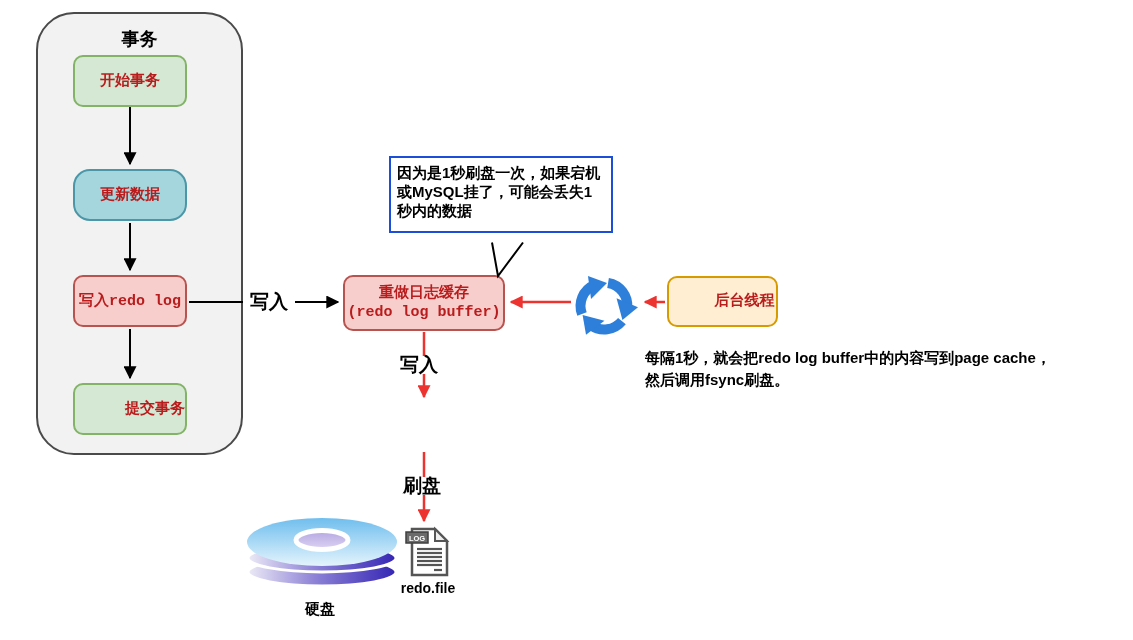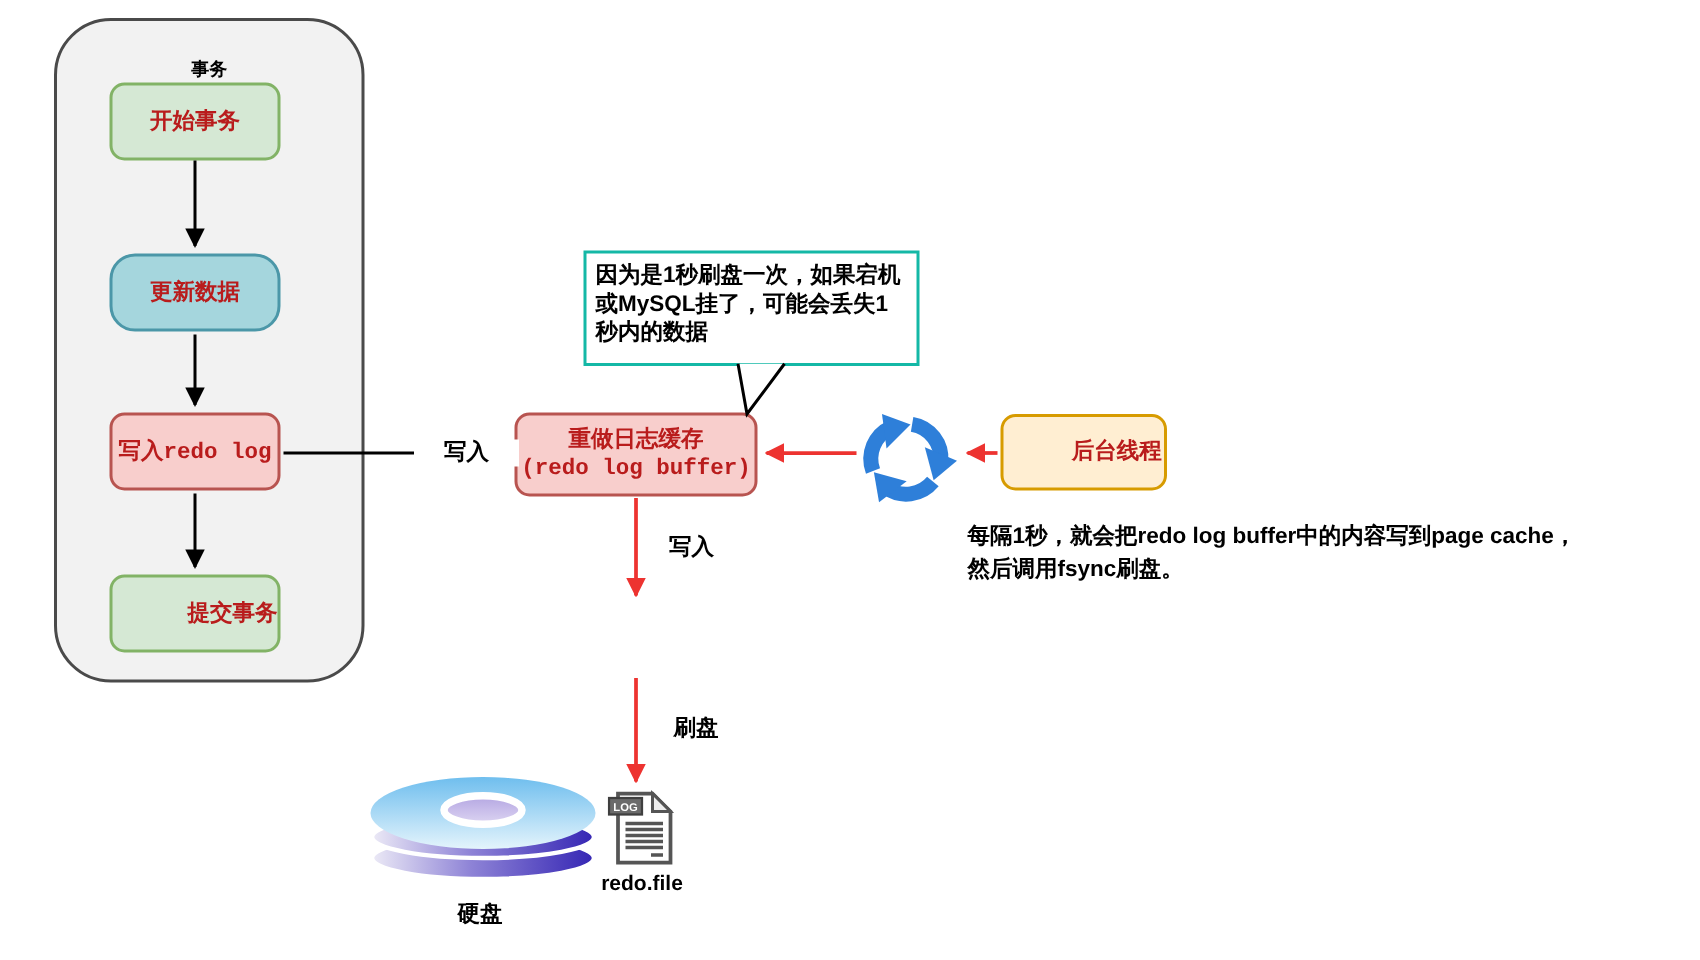--- a/index.html
+++ b/index.html
@@ -14,8 +14,8 @@
     background:#f2f2f2;border:2px solid #4a4a4a;border-radius:38px;
   }
   .tx-title{
-    position:absolute;top:24px;left:0;width:100%;text-align:center;
-    font-weight:bold;font-size:12px;
+    position:absolute;top:13px;left:0;width:100%;text-align:center;
+    font-weight:bold;font-size:18px;
   }
   
   .node{

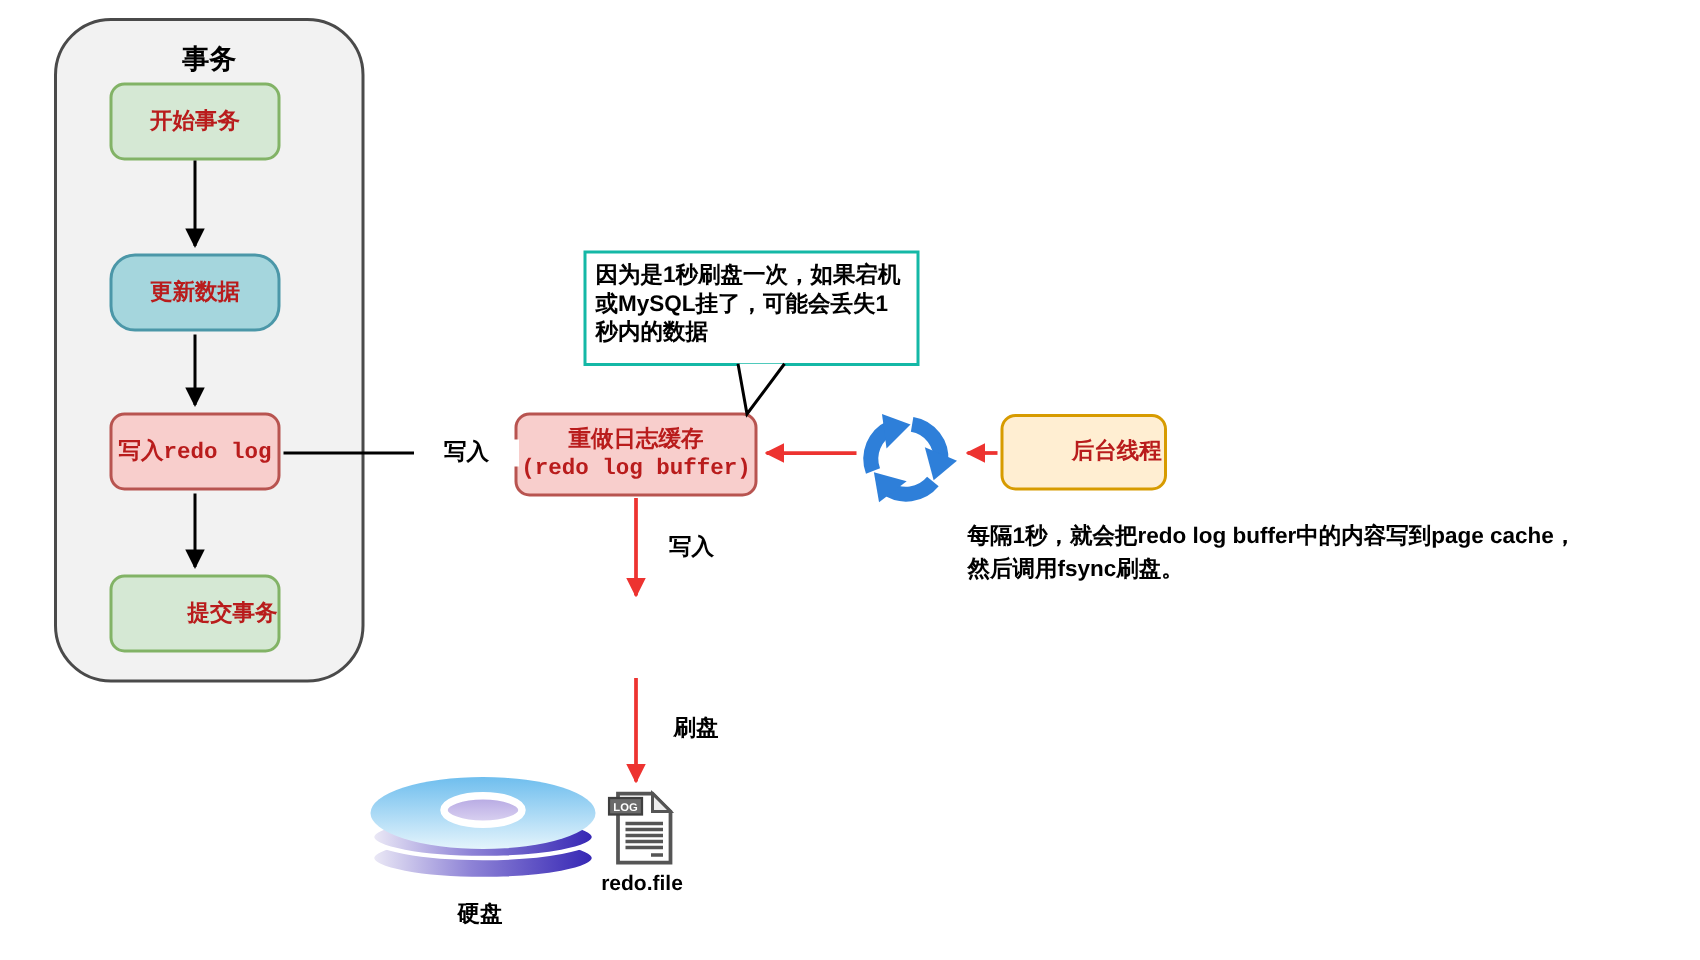--- a/index.html
+++ b/index.html
@@ -31,7 +31,7 @@
   .graybox{background:#f5f5f5;border-color:#5c5c5c;}
   
   .callout{
-    left:389px;top:167px;width:224px;height:77px;background:#fff;border:2px solid #14b8a6;
+    left:389px;top:156px;width:224px;height:77px;background:#fff;border:2px solid #1d4ed8;
     font-weight:bold;font-size:15px;line-height:19px;padding:5px 6px;
   }
   .callout div{white-space:nowrap;}

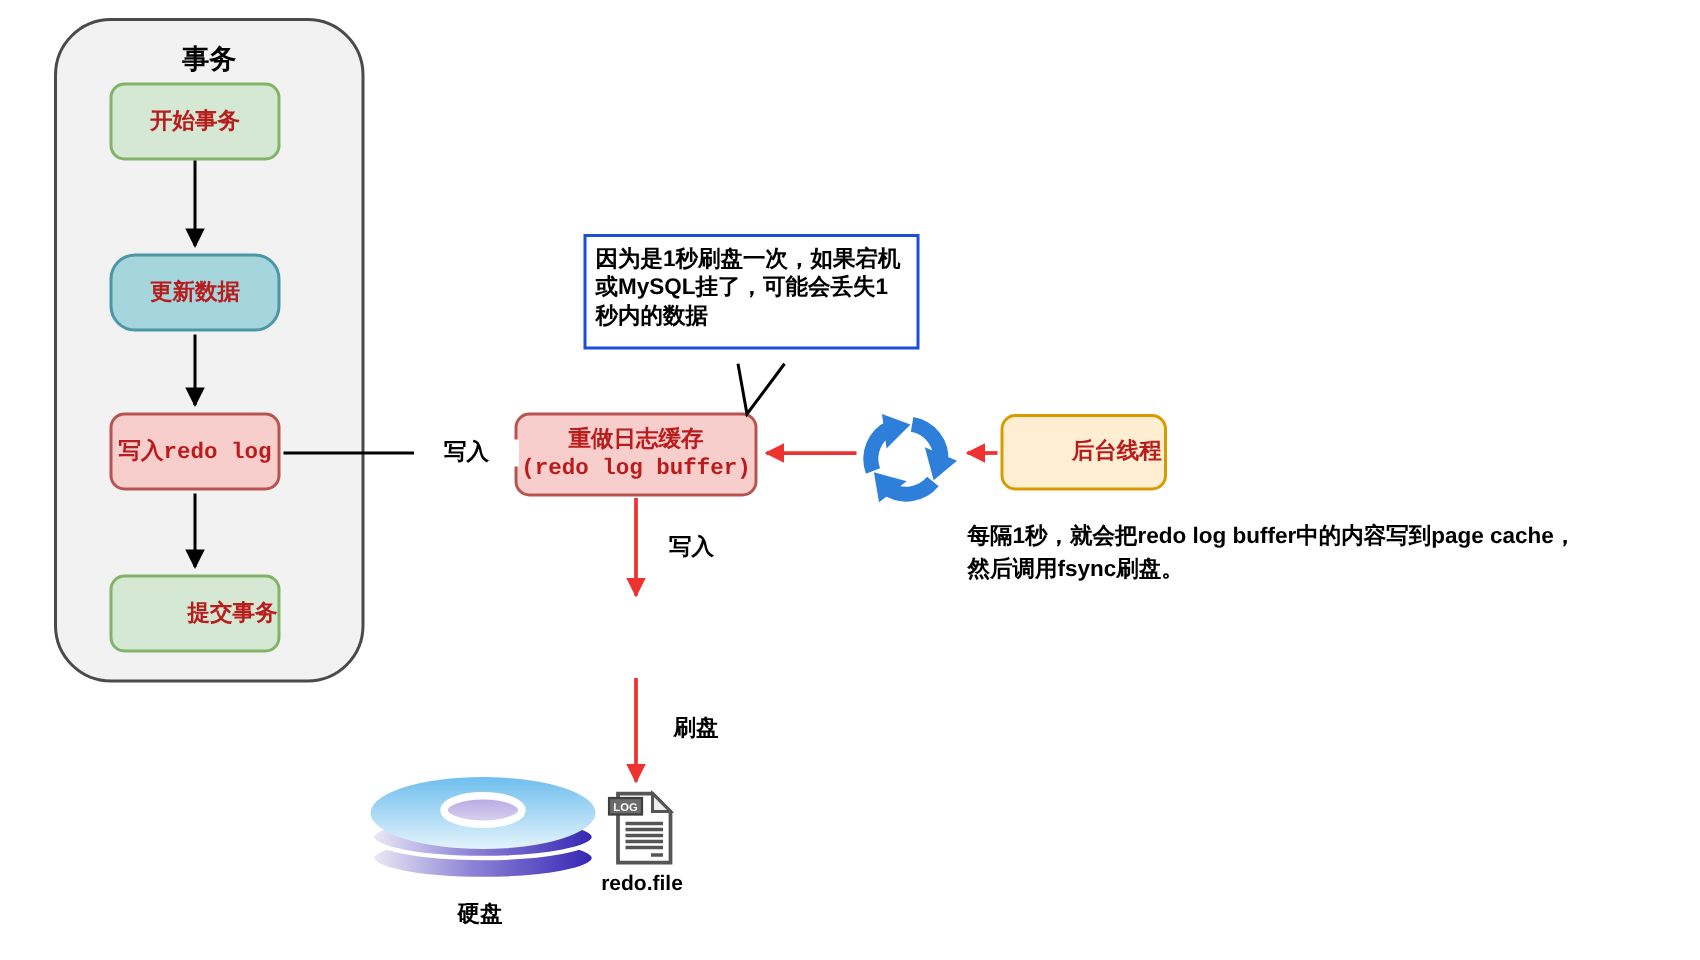--- a/index.html
+++ b/index.html
@@ -37,8 +37,8 @@
   .callout div{white-space:nowrap;}
   
   .edge-label{
-    position:absolute;font-weight:bold;font-size:15px;background:#fff;
-    padding:0 20px;z-index:6;line-height:18px;margin-left:33px;
+    position:absolute;font-weight:bold;font-size:19px;background:#fff;
+    padding:0 7px;z-index:6;line-height:18px;
   }
   .note{
     left:645px;top:347px;width:492px;font-weight:bold;font-size:15px;line-height:22px;z-index:2;

